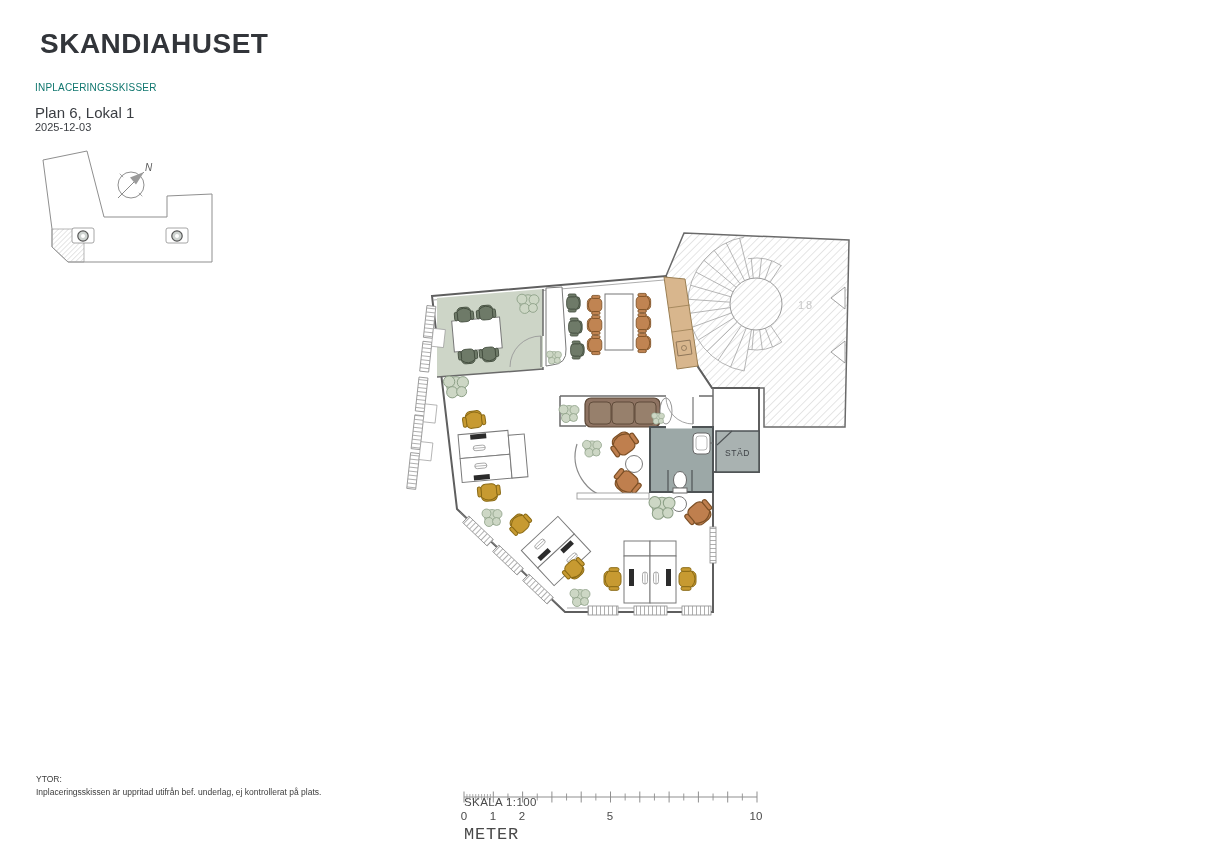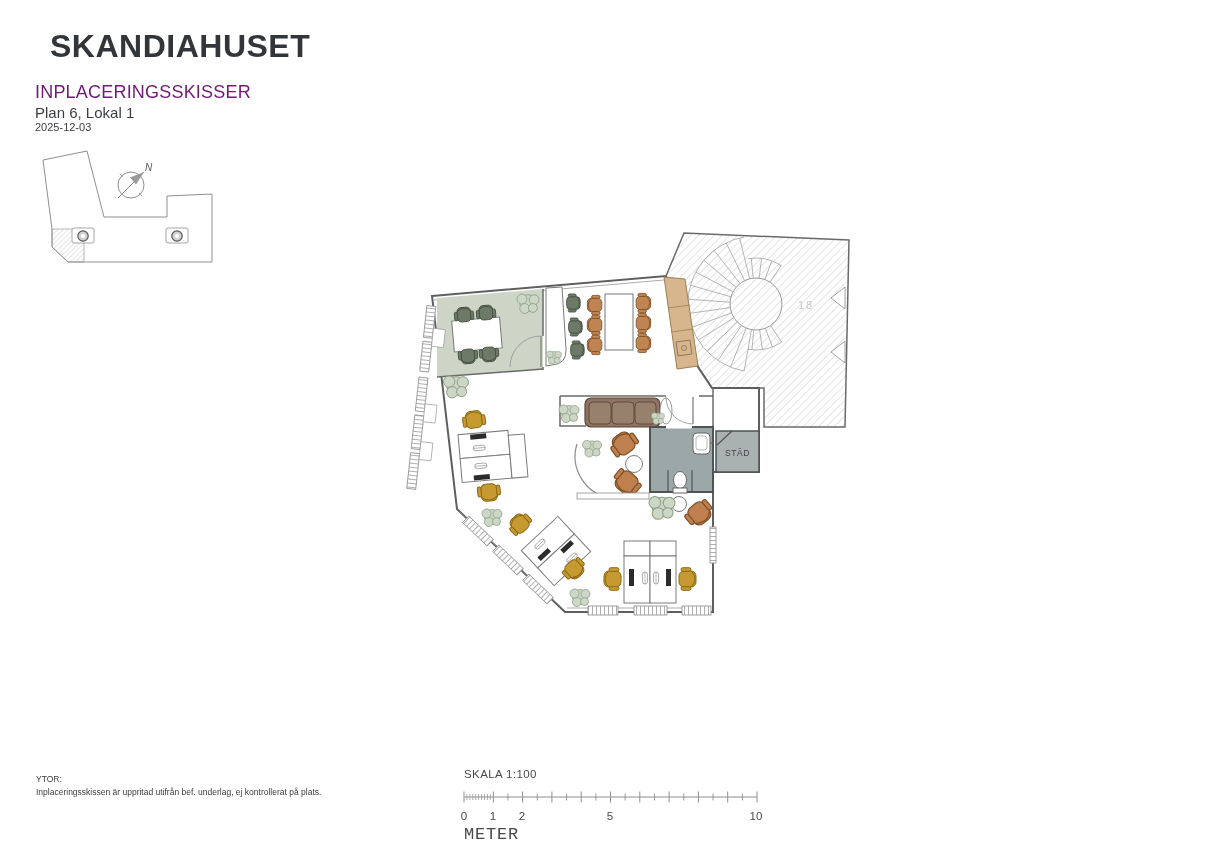--- a/index.html
+++ b/index.html
@@ -7,7 +7,7 @@
         font-family:"Liberation Sans",sans-serif;overflow:hidden;}
   .abs{position:absolute;white-space:nowrap;}
   .plan-svg{position:absolute;left:0;top:0;width:1220px;height:863px;}
-  .t-title{left:50px;top:28px;font-size:32px;font-weight:700;letter-spacing:.5px;color:#32353a;}
+  .t-title{left:40px;top:28px;font-size:28px;font-weight:700;letter-spacing:.5px;color:#32353a;}
   .t-sub{left:35px;top:82px;font-size:18px;color:#701a75;letter-spacing:.2px;}
   .t-plan{left:35px;top:104px;font-size:15px;color:#3a3d42;}
   .t-date{left:35px;top:121px;font-size:11px;color:#3a3d42;}

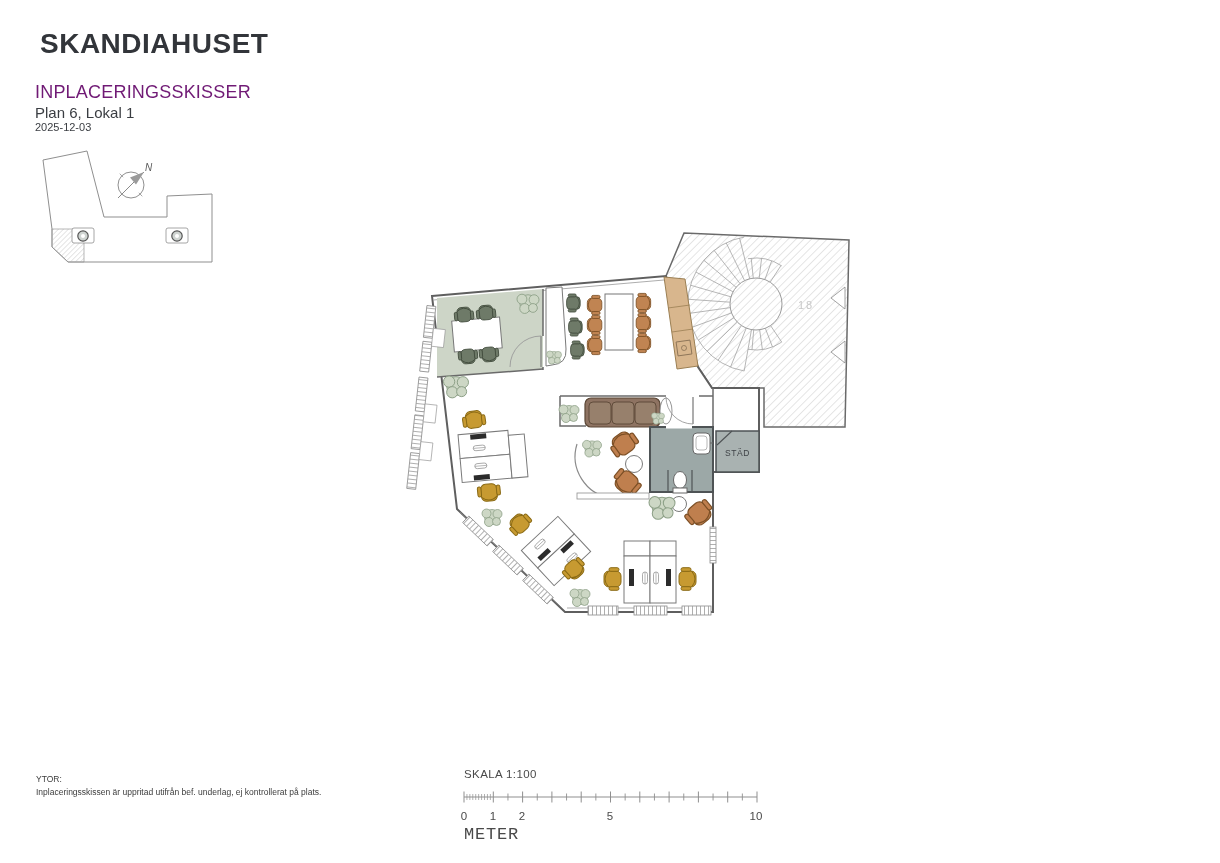--- a/index.html
+++ b/index.html
@@ -8,7 +8,7 @@
   .abs{position:absolute;white-space:nowrap;}
   .plan-svg{position:absolute;left:0;top:0;width:1220px;height:863px;}
   .t-title{left:40px;top:28px;font-size:28px;font-weight:700;letter-spacing:.5px;color:#32353a;}
-  .t-sub{left:35px;top:82px;font-size:18px;color:#701a75;letter-spacing:.2px;}
+  .t-sub{left:35px;top:82px;font-size:10px;color:#0f766e;letter-spacing:.2px;}
   .t-plan{left:35px;top:104px;font-size:15px;color:#3a3d42;}
   .t-date{left:35px;top:121px;font-size:11px;color:#3a3d42;}
   .note{left:36px;top:773px;font-size:8.5px;color:#3c3c3c;line-height:1.5;white-space:normal;width:300px;}

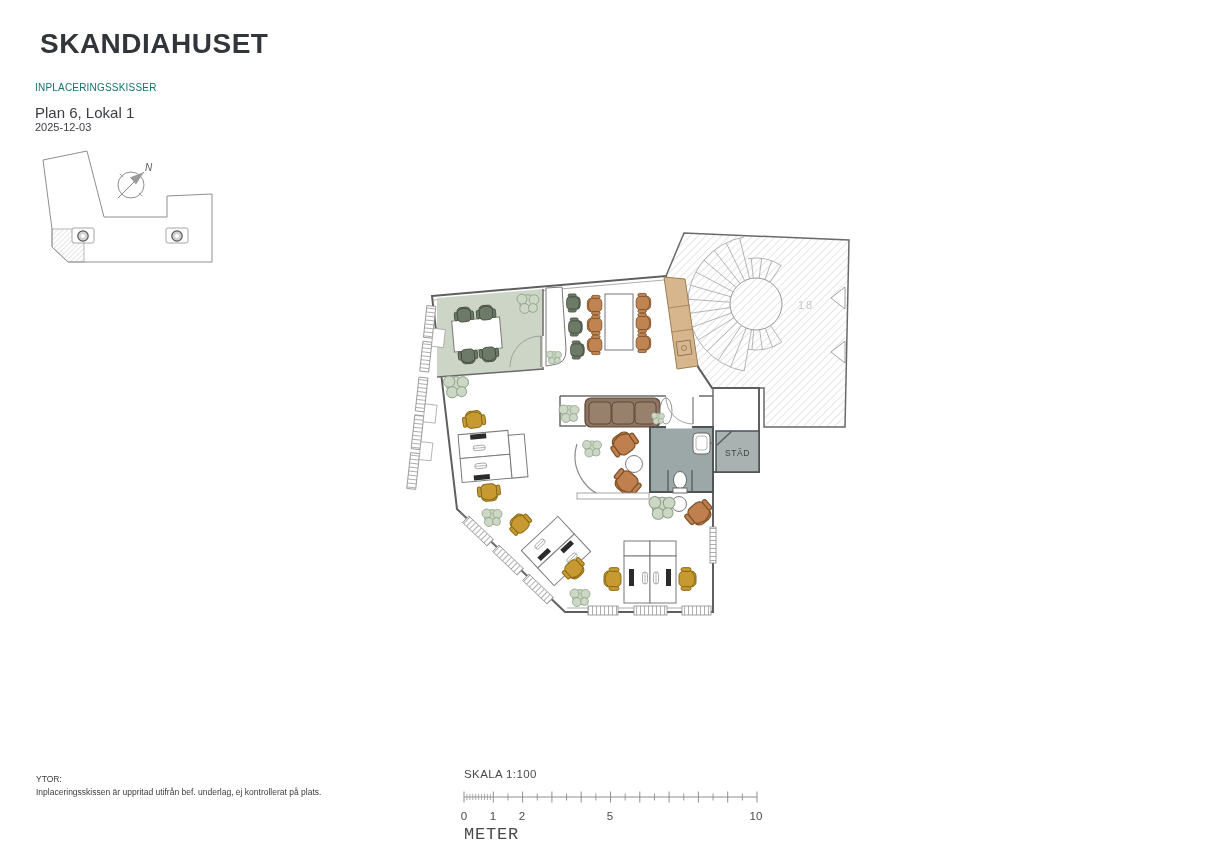--- a/index.html
+++ b/index.html
@@ -13,7 +13,7 @@
   .t-date{left:35px;top:121px;font-size:11px;color:#3a3d42;}
   .note{left:36px;top:773px;font-size:8.5px;color:#3c3c3c;line-height:1.5;white-space:normal;width:300px;}
   .note b{font-weight:400;display:block;}
-  .scale-title{left:464px;top:768px;font-size:11.5px;color:#4a4a4a;letter-spacing:.4px;}
+  .scale-title{left:464px;top:796px;font-size:11.5px;color:#4a4a4a;letter-spacing:.4px;}
   .scale-num{top:810px;width:28px;margin-left:-14px;text-align:center;font-size:11.5px;color:#4a4a4a;}
   .scale-unit{left:464px;top:825px;font-size:17px;color:#4a4a4a;letter-spacing:.8px;font-family:Liberation Mono, monospace;}
   .logo{left:1056px;top:760px;font-size:27.5px;font-weight:800;line-height:.95;

